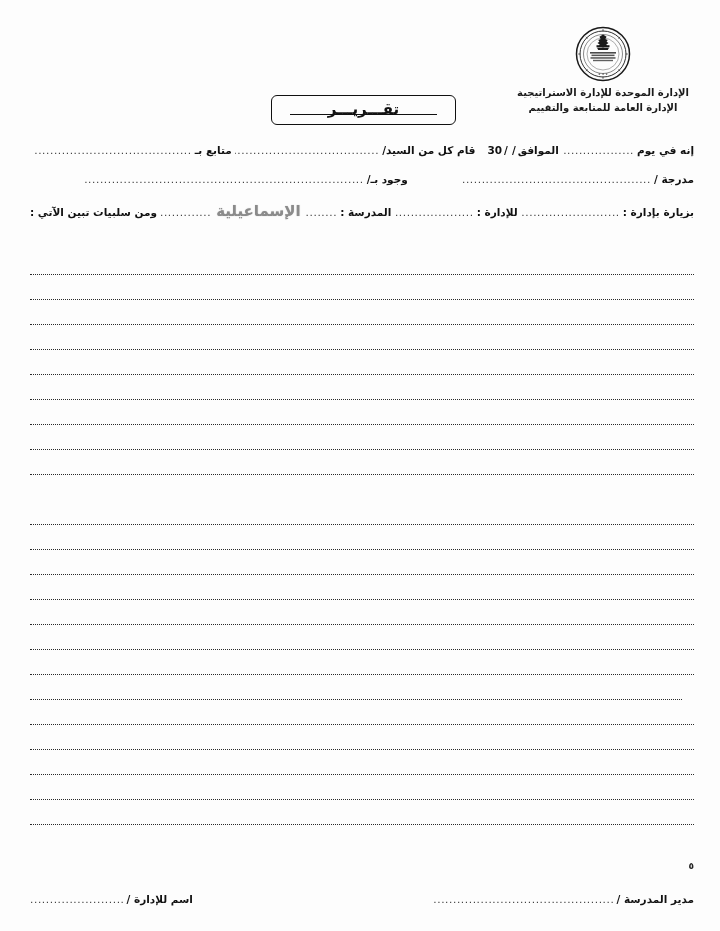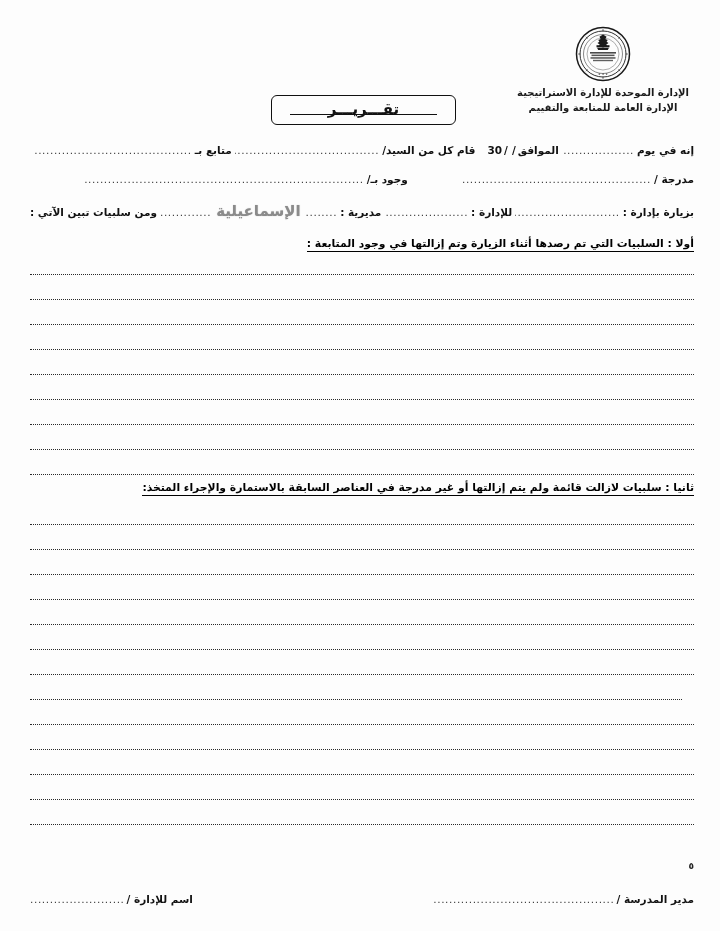--- a/index.html
+++ b/index.html
@@ -241,7 +241,7 @@
     <span class="fill">..............................</span>
     <span class="lbl">للإدارة :</span>
     <span class="fill">........................</span>
-    <span class="lbl">مديرية :</span>
+    <span class="lbl">المدرسة :</span>
     <span class="fill small">........</span>
     <span class="gov-name">الإسماعيلية</span>
     <span class="fill small">.............</span>

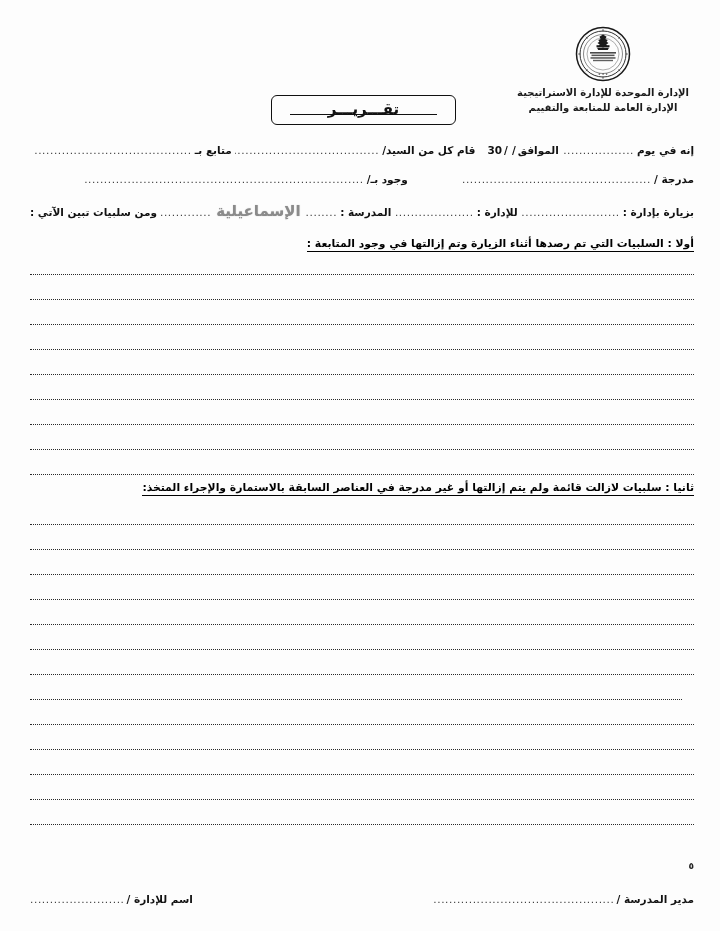--- a/index.html
+++ b/index.html
@@ -248,7 +248,6 @@
     <span class="lbl">ومن سلبيات تبين الآتي :</span>
   </div>
 
-  <div class="section-head" style="top:237px;">أولا :  السلبيات التي تم رصدها أثناء الزيارة وتم إزالتها في وجود المتابعة :</div>
 
   <div class="lines" style="top:250px;">
     <div class="dotline"></div>

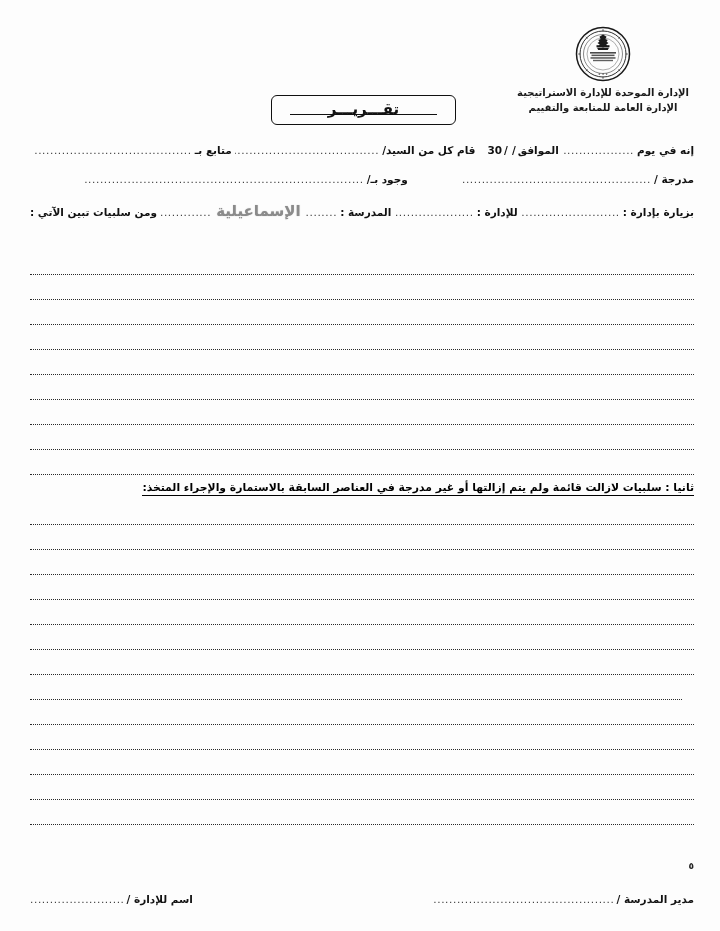--- a/index.html
+++ b/index.html
@@ -261,7 +261,6 @@
     <div class="dotline"></div>
   </div>
 
-  <div class="section-head" style="top:481px;">ثانيا :  سلبيات لازالت قائمة ولم يتم إزالتها أو غير مدرجة في العناصر السابقة بالاستمارة والإجراء المتخذ:</div>
 
   <div class="lines" style="top:500px;">
     <div class="dotline"></div>

